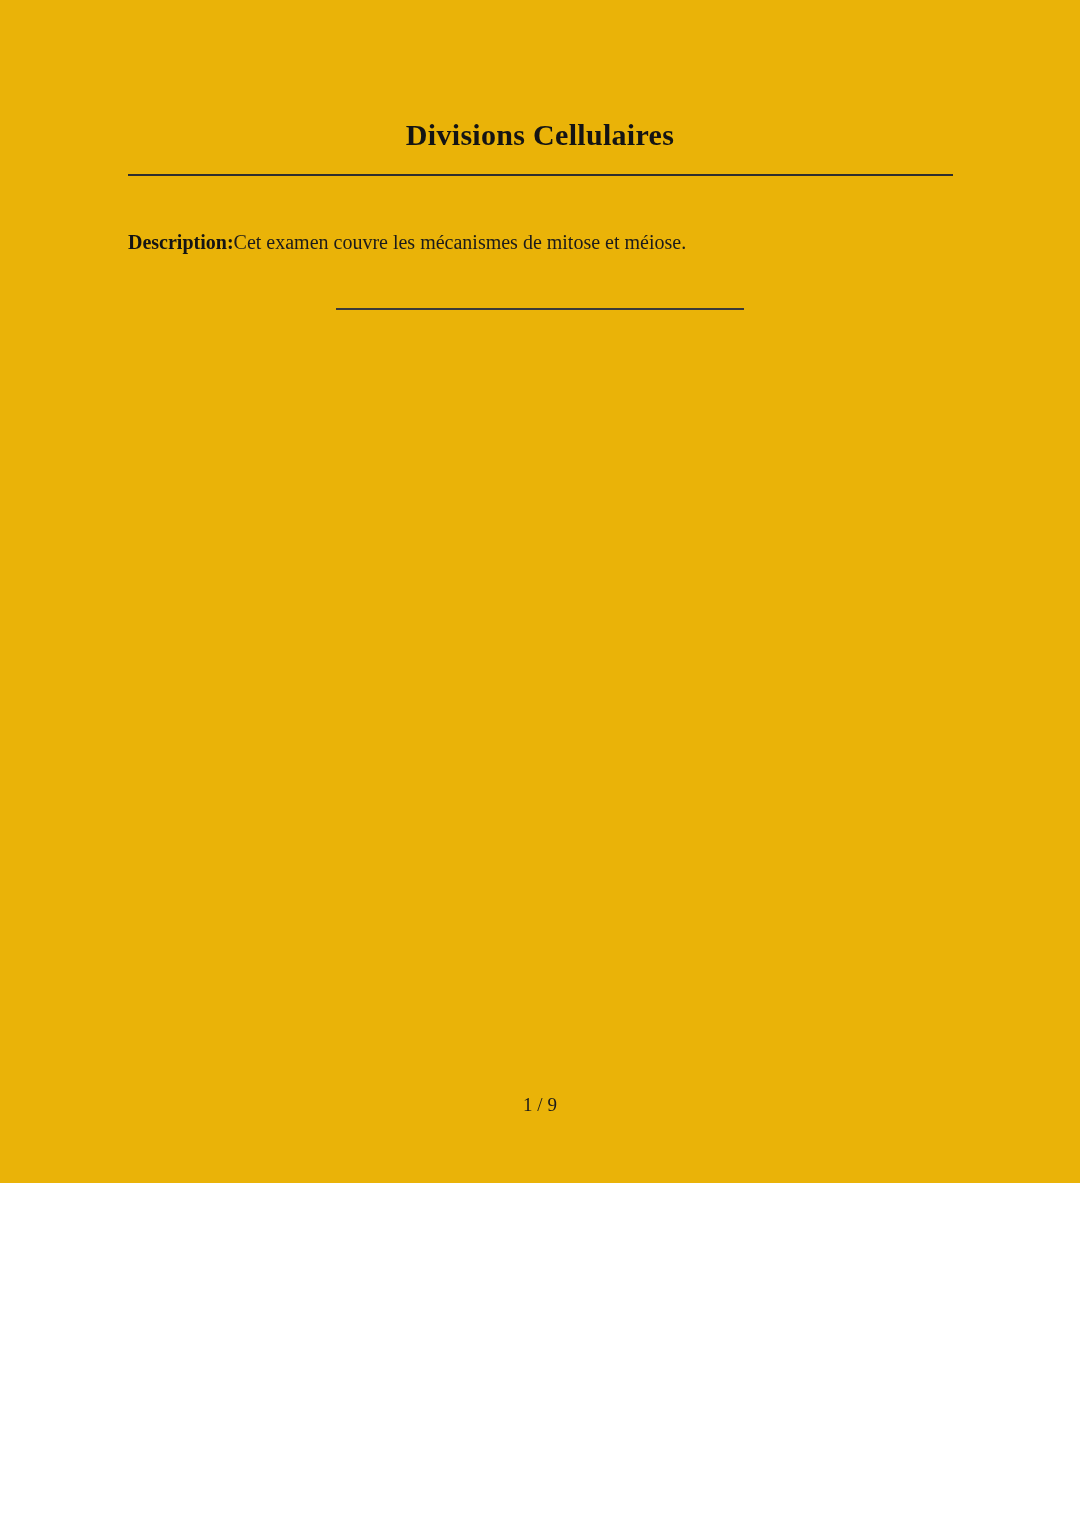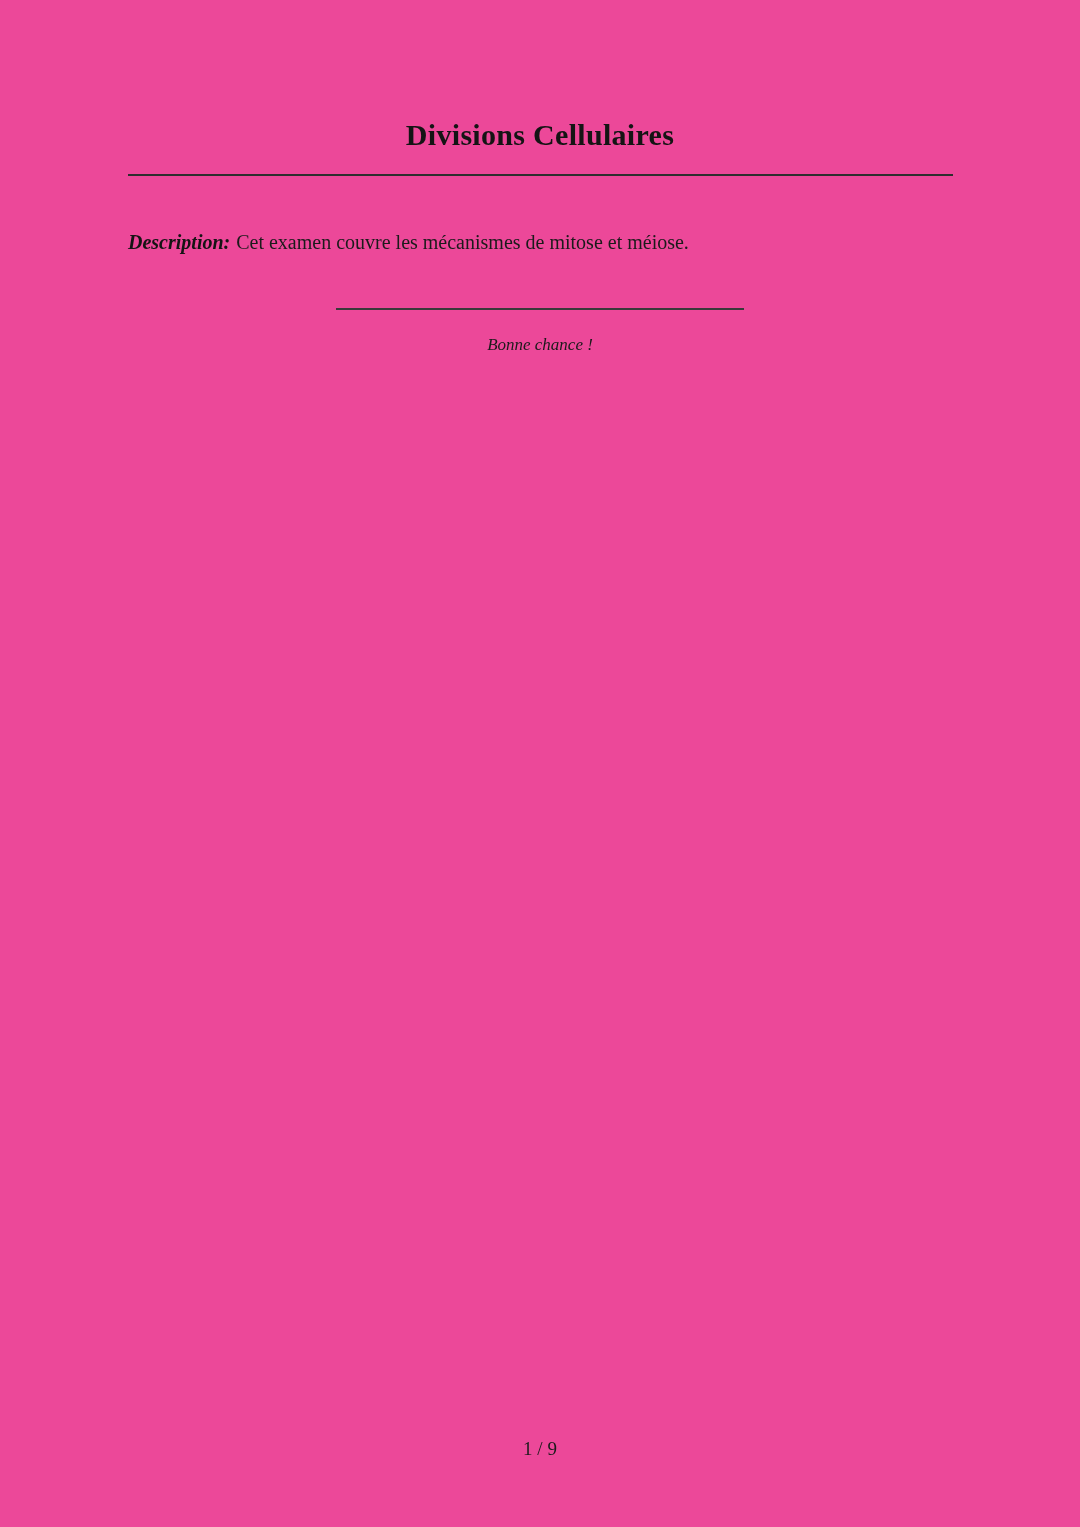--- a/index.html
+++ b/index.html
@@ -16,8 +16,8 @@
   .page {
     position: relative;
     width: 1080px;
-    height: 1527px;
-    background: #ec4899;
+    height: 1183px;
+    background: #eab308;
     overflow: hidden;
   }
   .doc-title {

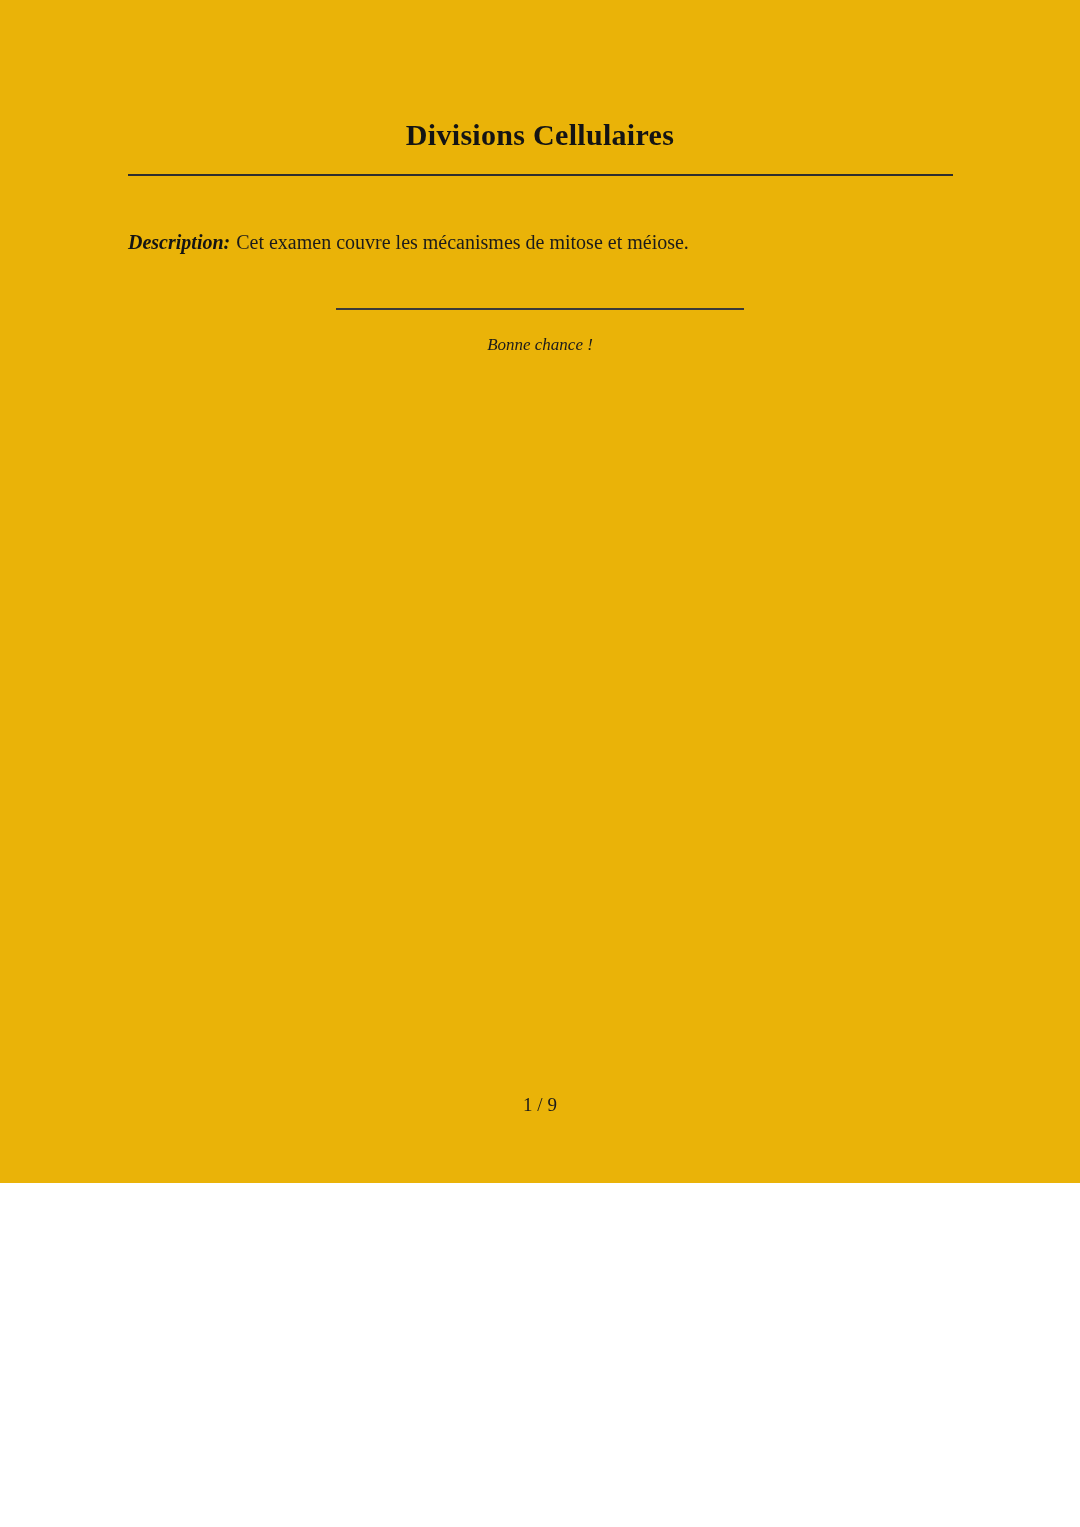--- a/index.html
+++ b/index.html
@@ -50,9 +50,7 @@
   }
   .description-label {
     font-weight: 700;
-    margin-right: 6px;
     color: #141414;
-    font-style: italic;
   }
   .rule-short {
     border: none;

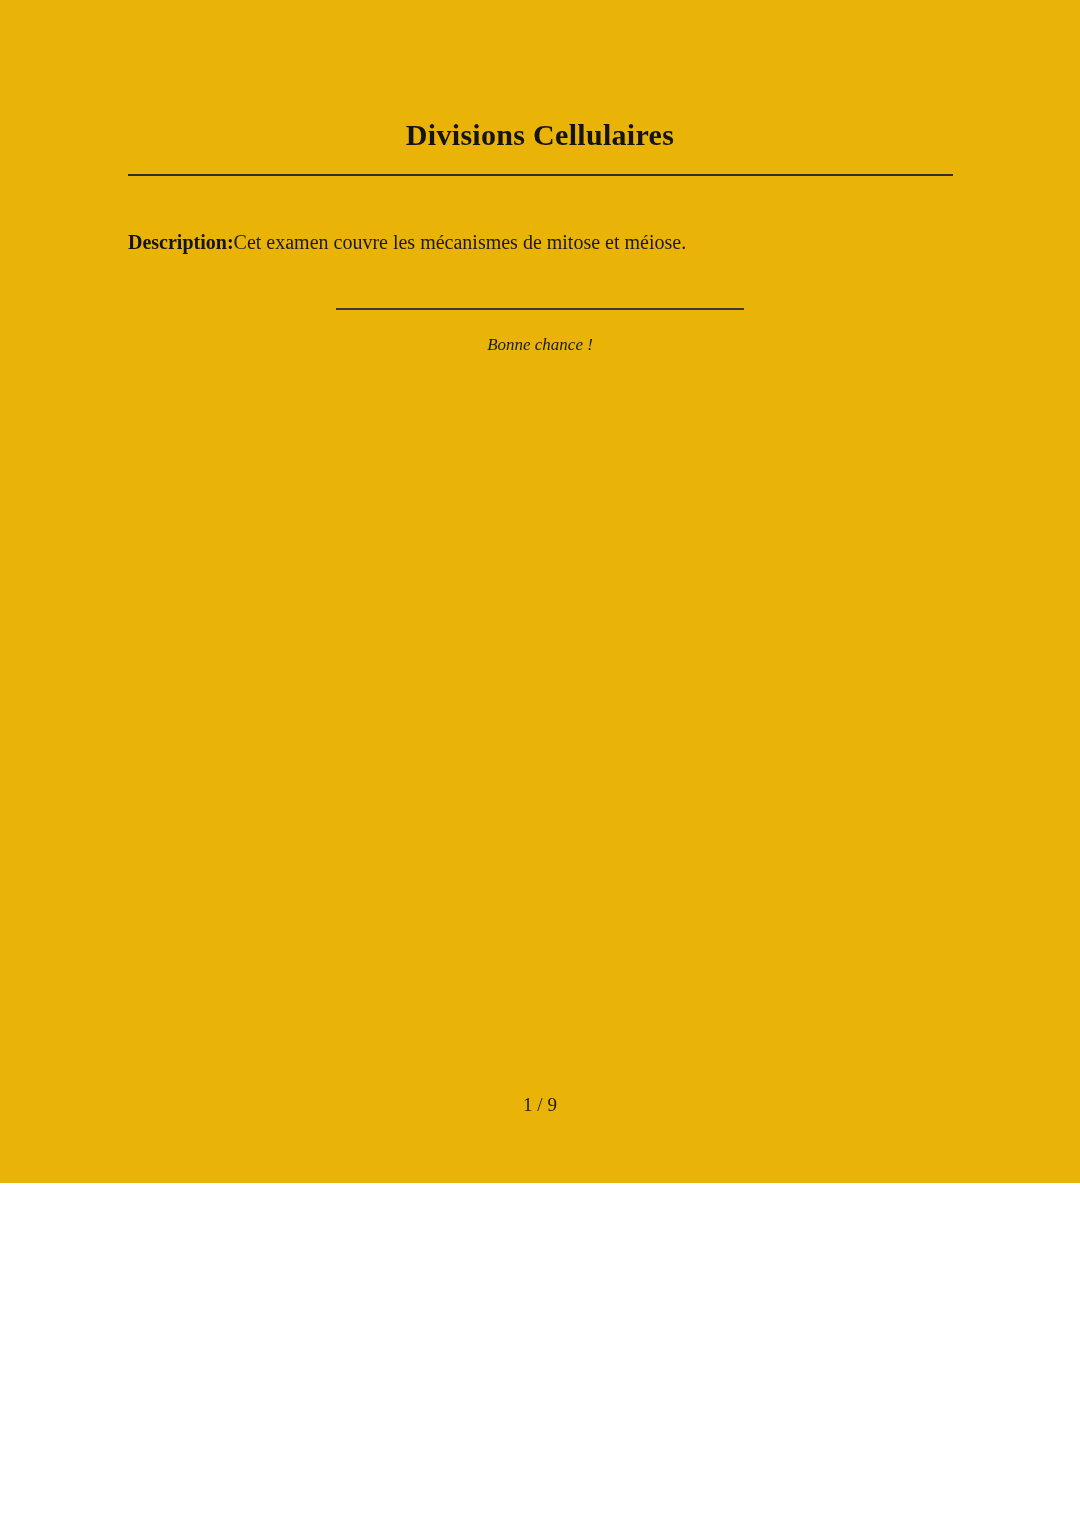--- a/index.html
+++ b/index.html
@@ -92,7 +92,6 @@
 
   <hr class="rule-short">
 
-  <p class="tagline">Bonne chance !</p>
 
   <div class="page-number">1 / 9</div>
 

